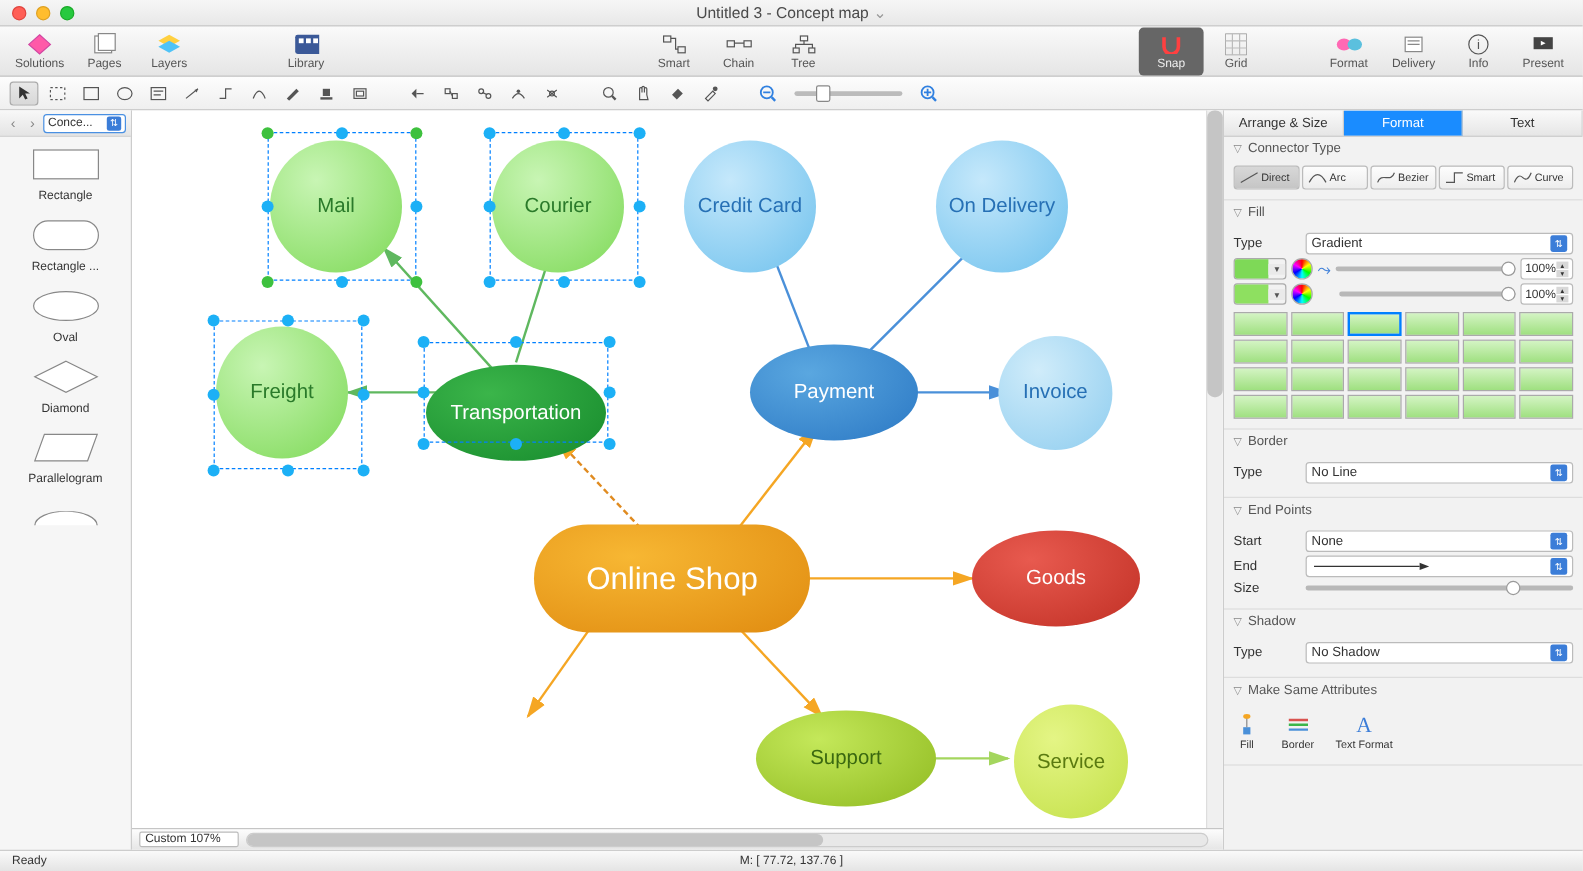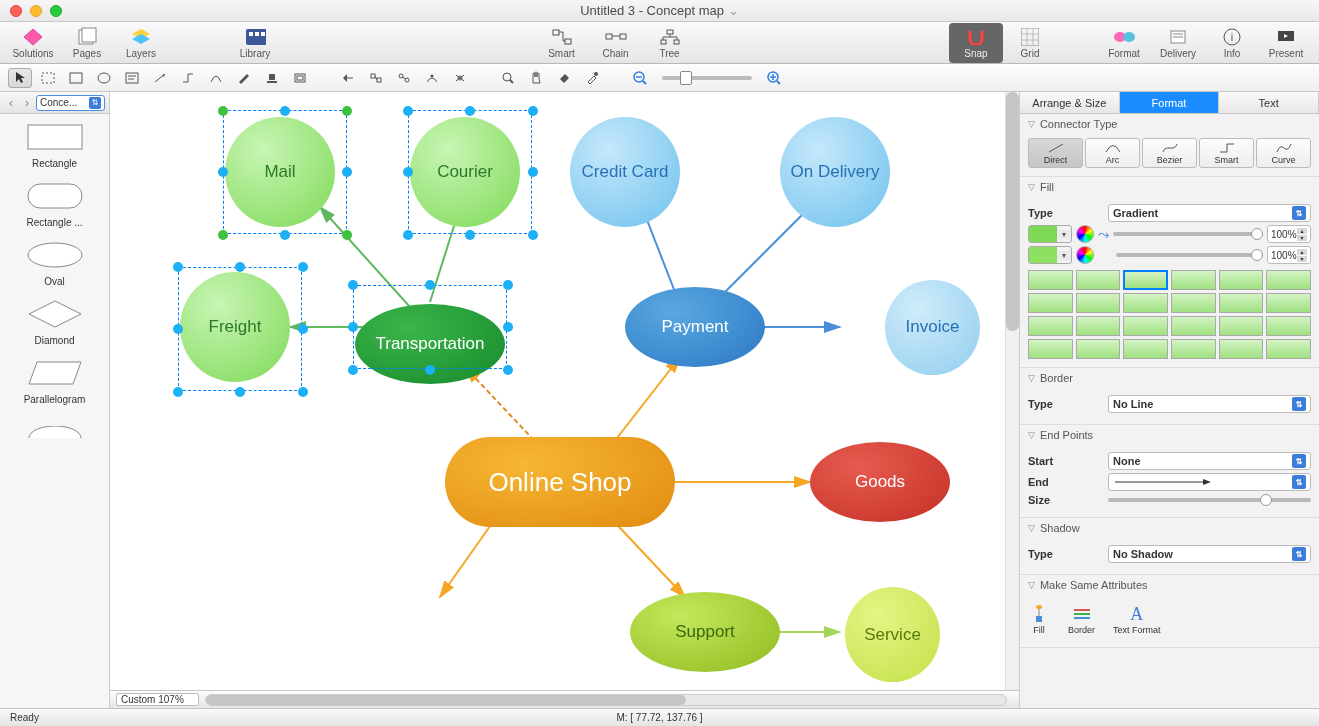--- a/index.html
+++ b/index.html
@@ -57,7 +57,7 @@
 .sec-head .tri{margin-right:5px;color:#888;font-size:9px;}
 .sec-body{padding:4px 8px 8px;}
 .conn-row{display:flex;gap:2px;}
-.conn-btn{flex:1;display:flex;flex-direction:column;align-items:center;padding:2px;border:1px solid #bbb;border-radius:3px;background:linear-gradient(#fdfdfd,#ededed);cursor:pointer;font-size:9px;}
+.conn-btn{flex:1;display:flex;align-items:center;padding:2px;border:1px solid #bbb;border-radius:3px;background:linear-gradient(#fdfdfd,#ededed);cursor:pointer;font-size:9px;}
 .conn-btn.sel{background:linear-gradient(#d8d8d8,#c5c5c5);}
 .conn-btn svg{width:20px;height:14px;}
 

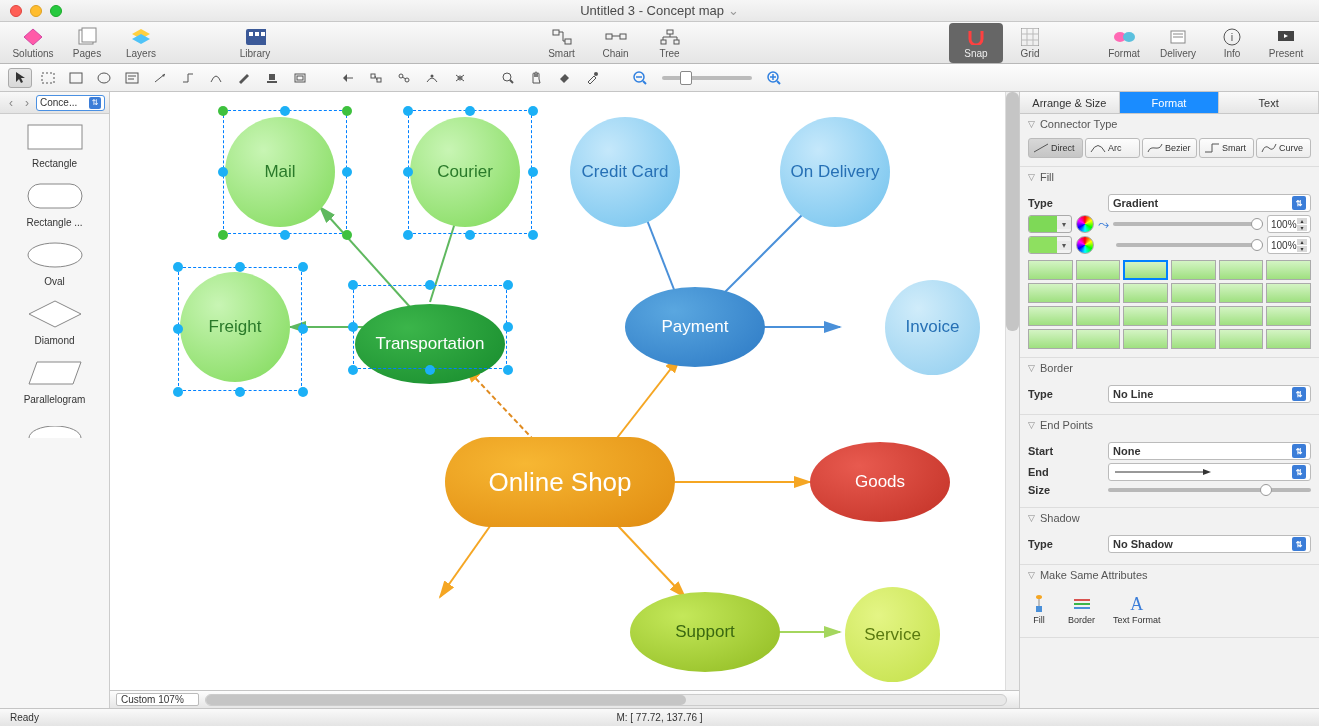--- a/index.html
+++ b/index.html
@@ -61,7 +61,7 @@
 .conn-btn.sel{background:linear-gradient(#d8d8d8,#c5c5c5);}
 .conn-btn svg{width:20px;height:14px;}
 
-.row{display:flex;align-items:center;margin:3px 0;gap:20px;font-weight:bold;}
+.row{display:flex;align-items:center;margin:3px 0;gap:0;}
 .row .lbl{width:60px;font-size:11px;}
 .dd-ctrl{flex:1;background:#fff;border:1px solid #bbb;border-radius:3px;height:18px;display:flex;align-items:center;padding:0 4px;justify-content:space-between;cursor:pointer;font-size:11px;}
 .dd-ctrl .ar{background:#3b7dd8;color:#fff;width:14px;height:14px;border-radius:2px;font-size:8px;display:flex;align-items:center;justify-content:center;}

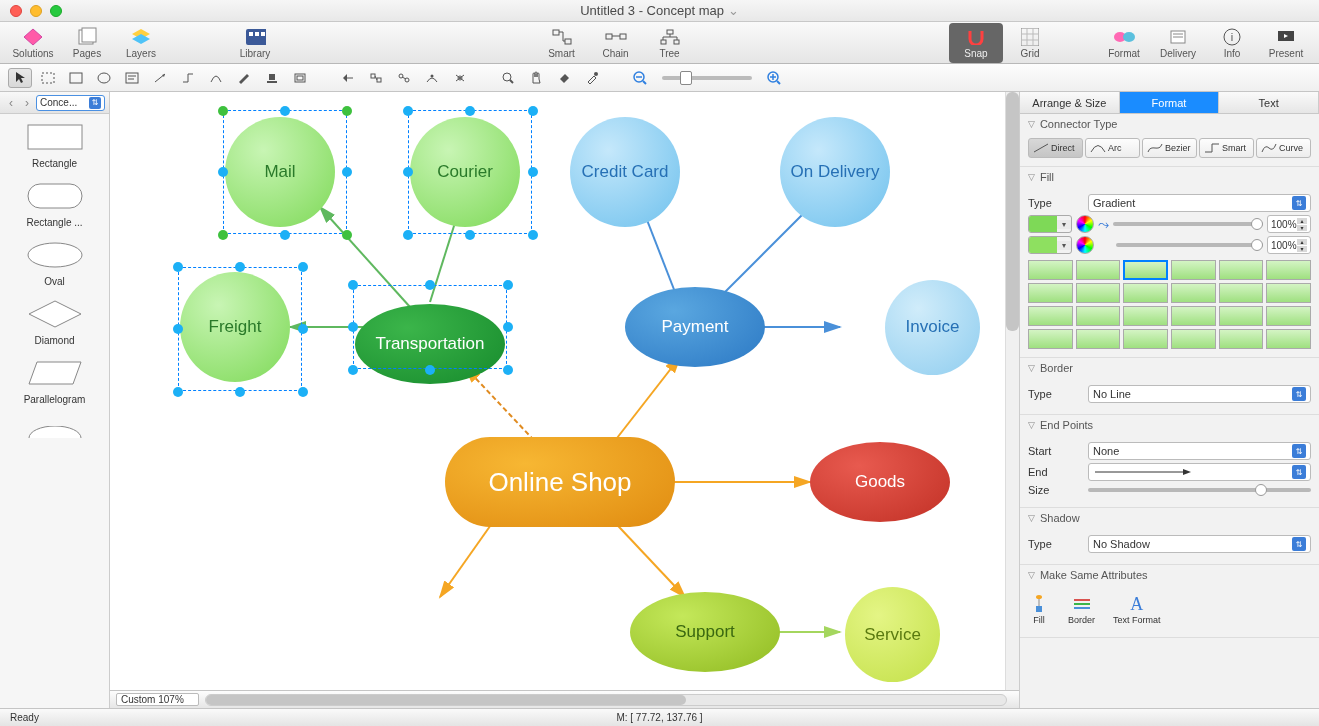--- a/index.html
+++ b/index.html
@@ -496,7 +496,7 @@
       <div class="node" style="left:515px;top:195px;width:140px;height:80px;">
           <div style="width:140px;height:80px;border-radius:50%;background:radial-gradient(ellipse at 35% 30%,#5aa7e0,#2b78c4);display:flex;align-items:center;justify-content:center;color:#fff;">Payment</div>
         </div>
-      <div class="node" style="left:775px;top:185px;width:100px;height:100px;">
+      <div class="node" style="left:722px;top:185px;width:100px;height:100px;">
           <div style="width:95px;height:95px;border-radius:50%;background:radial-gradient(circle at 35% 30%,#d0ecfa,#8fcdef);display:flex;align-items:center;justify-content:center;color:#2670b5;">Invoice</div>
         </div>
       <div class="node" style="left:335px;top:345px;width:230px;height:90px;">

